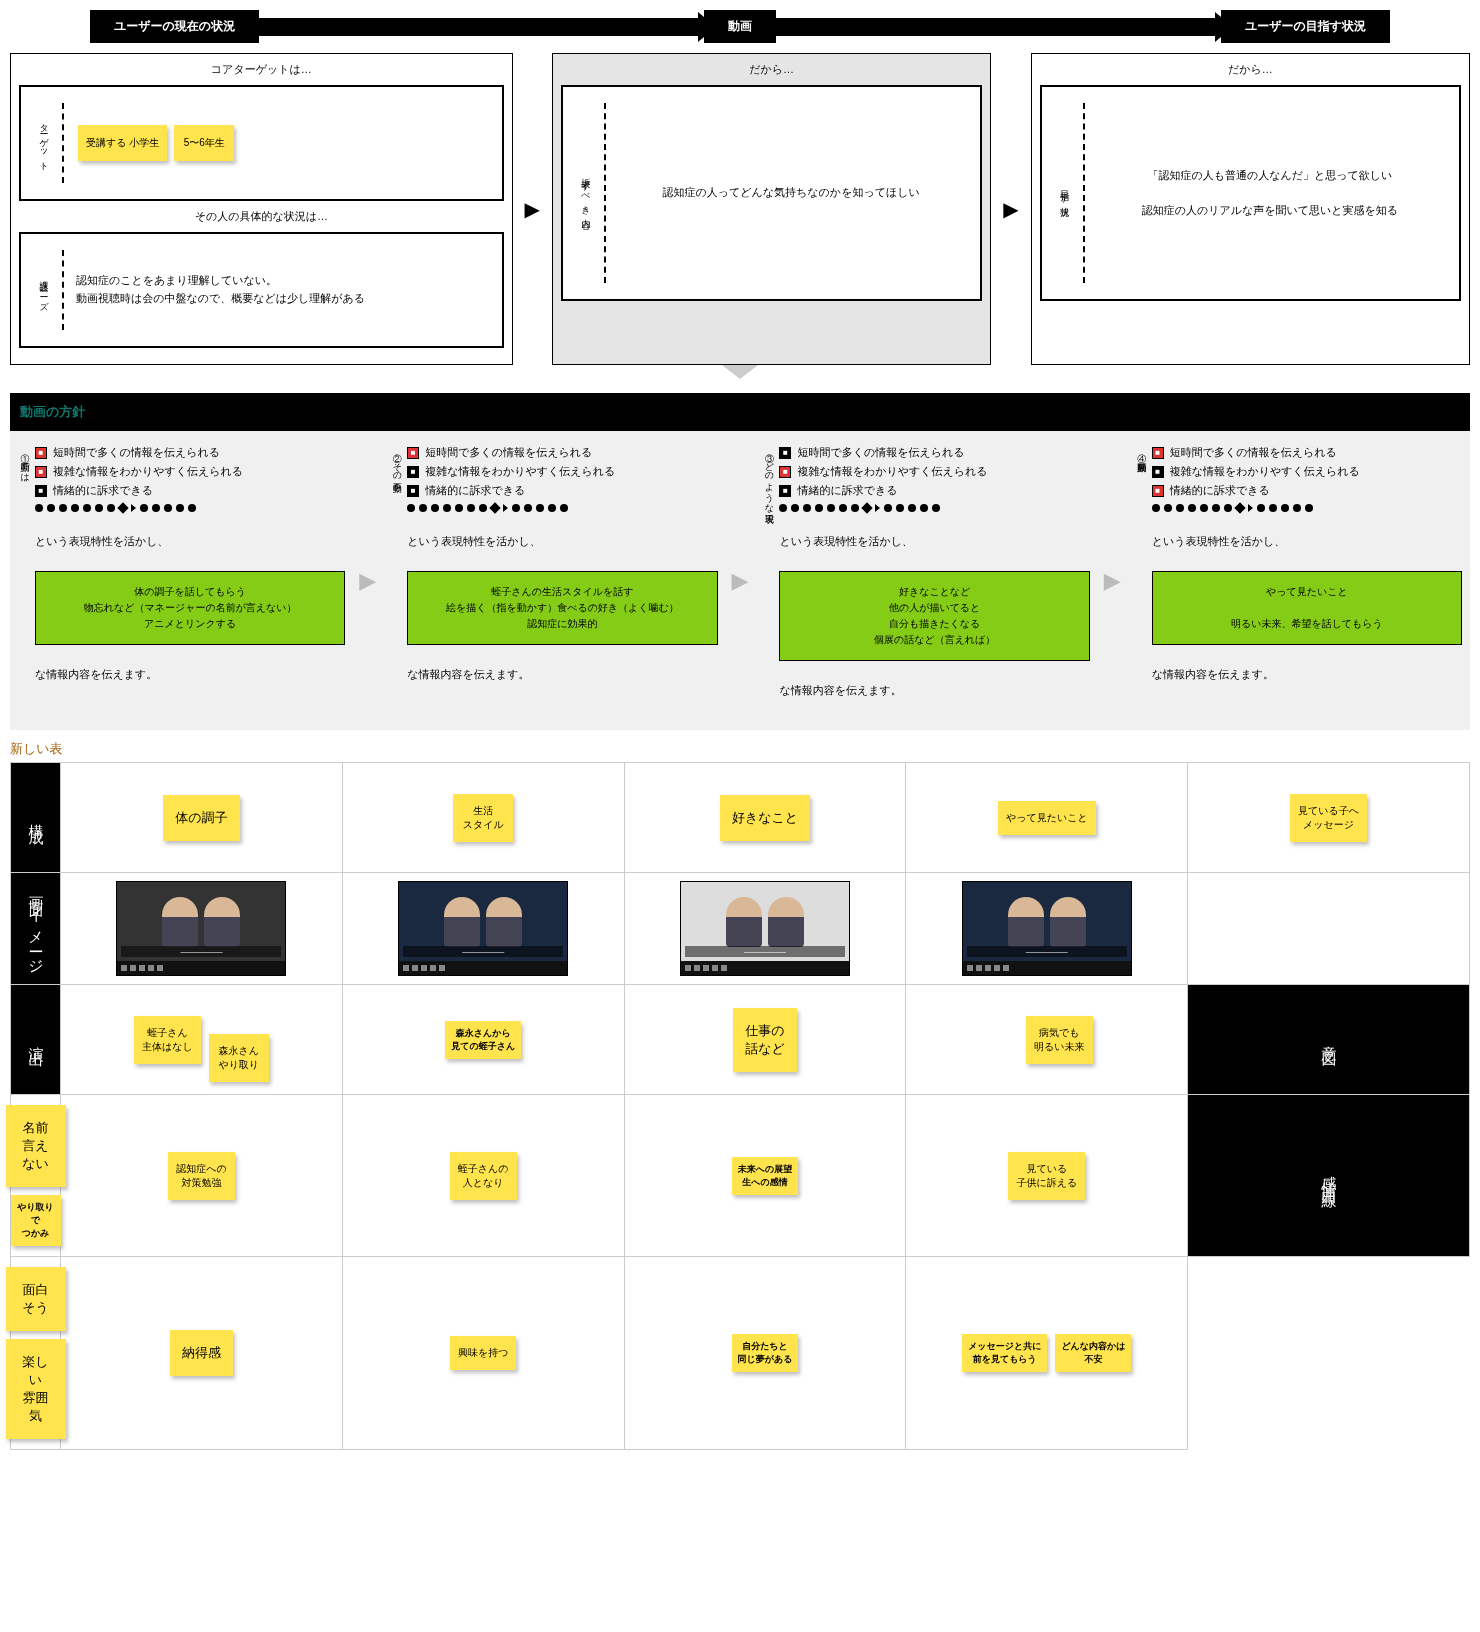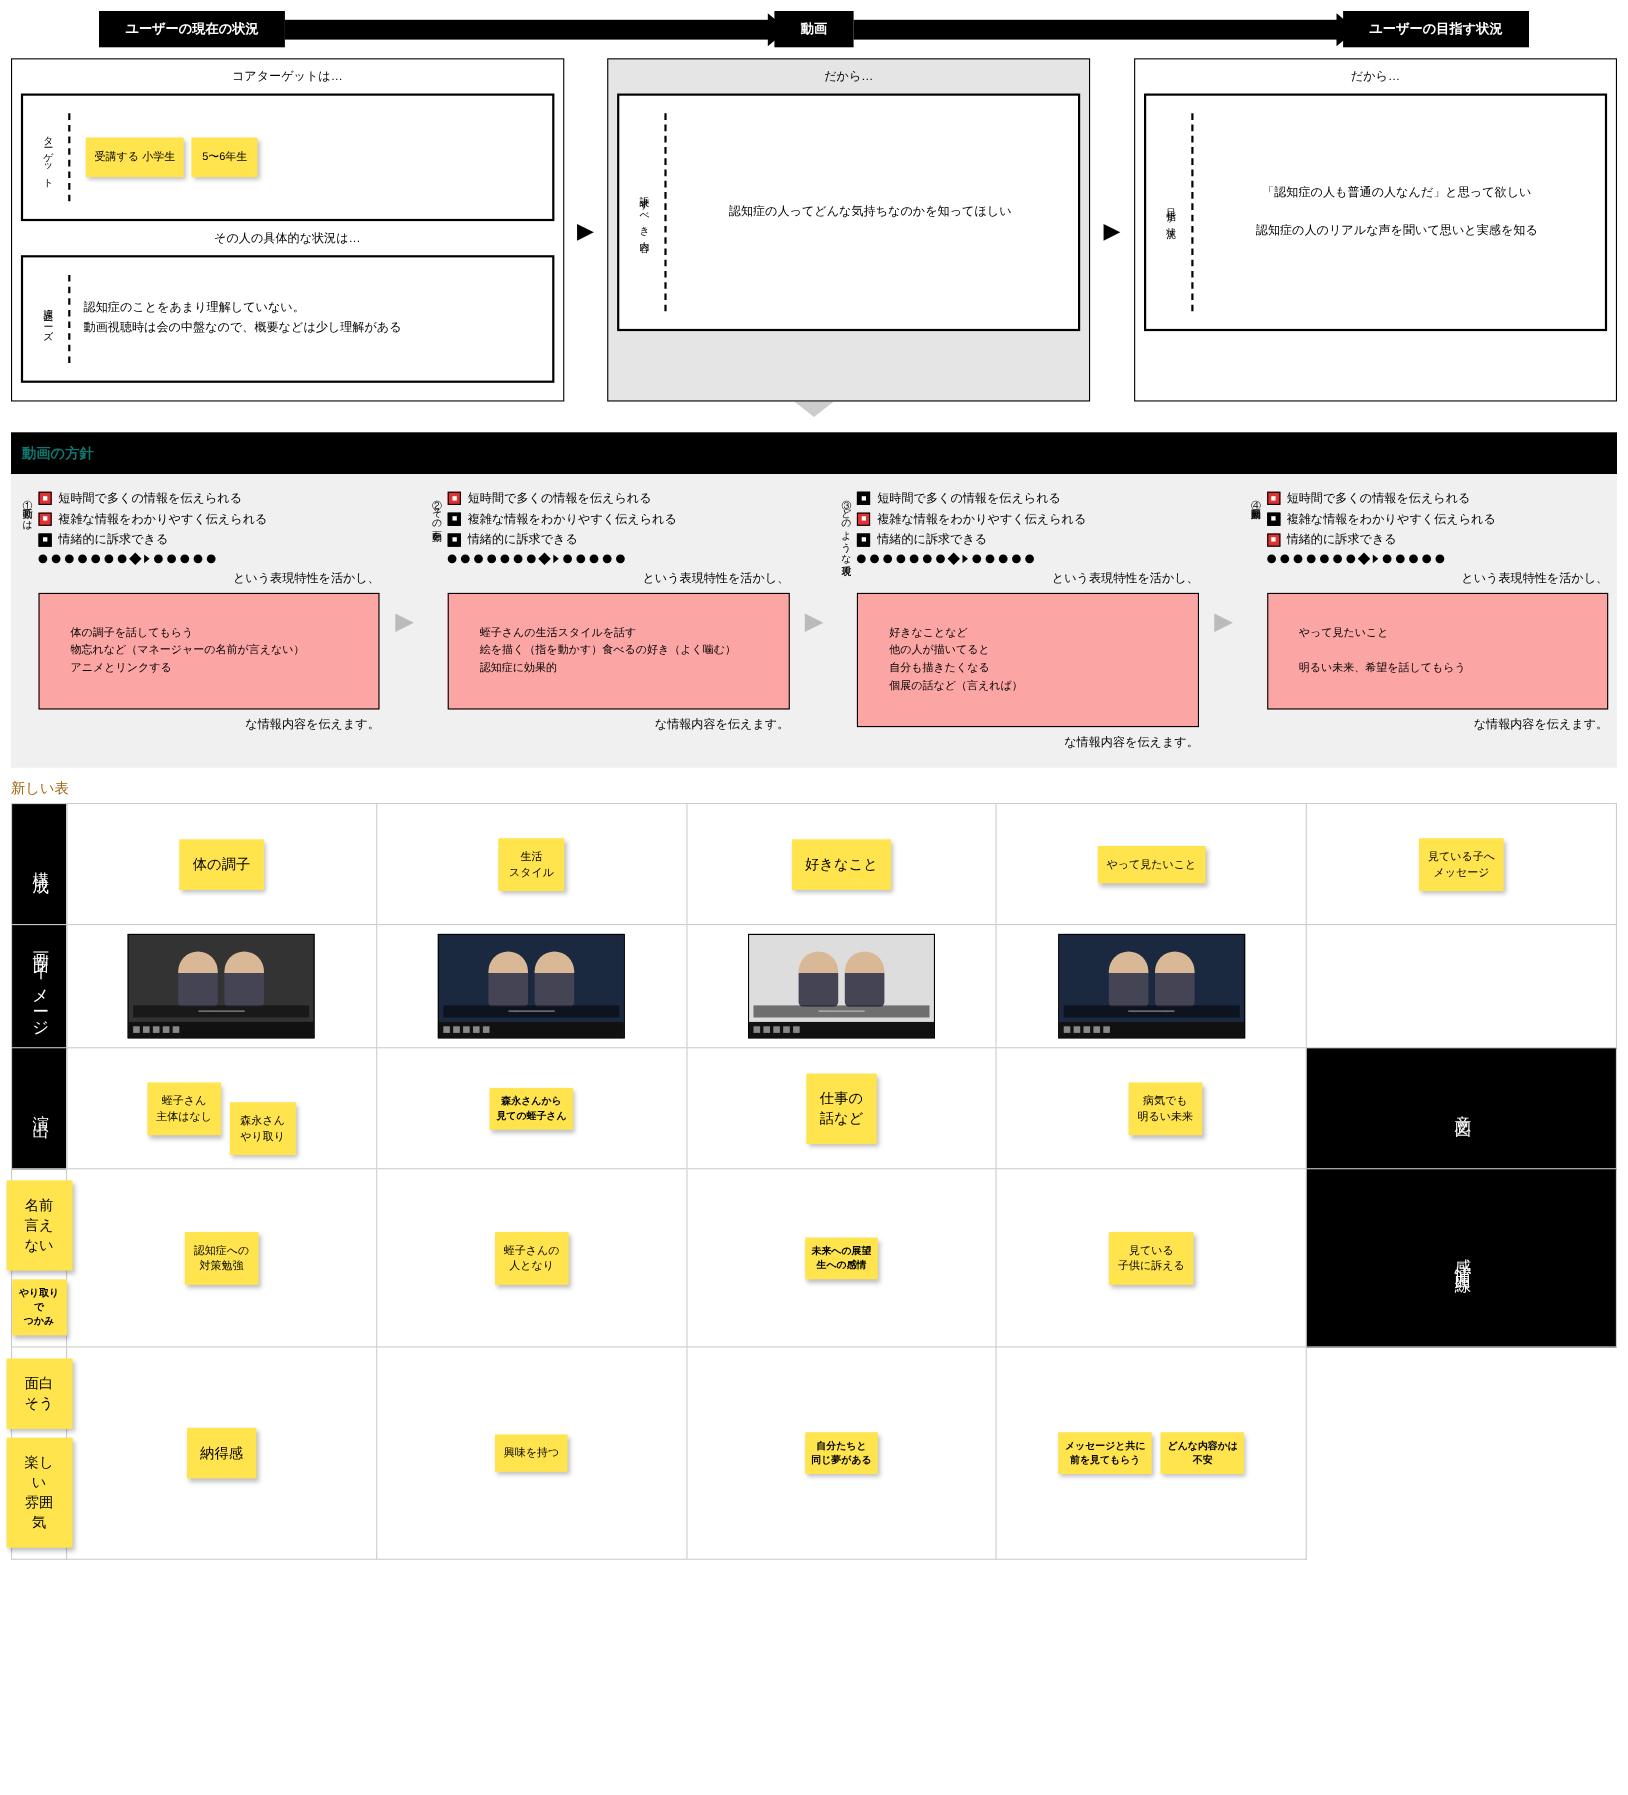--- a/index.html
+++ b/index.html
@@ -32,7 +32,7 @@
 .dot{width:8px;height:8px;background:#000;border-radius:50%;}
 .policy-vlabel{writing-mode:vertical-rl;font-size:9px;padding-top:6px;}
 .policy-body{flex:1;}
-.policy-center{text-align:right;font-size:11px;margin:6px 0;}
+.policy-center{text-align:left;font-size:11px;margin:22px 0;}
 .policy-box{border:1px solid #000;padding:28px;text-align:left;font-size:10px;line-height:1.6;background:#fca5a5;}
 .policy-flex{display:flex;gap:4px;}
 .col-arrow{align-self:center;color:#bbb;font-size:22px;}

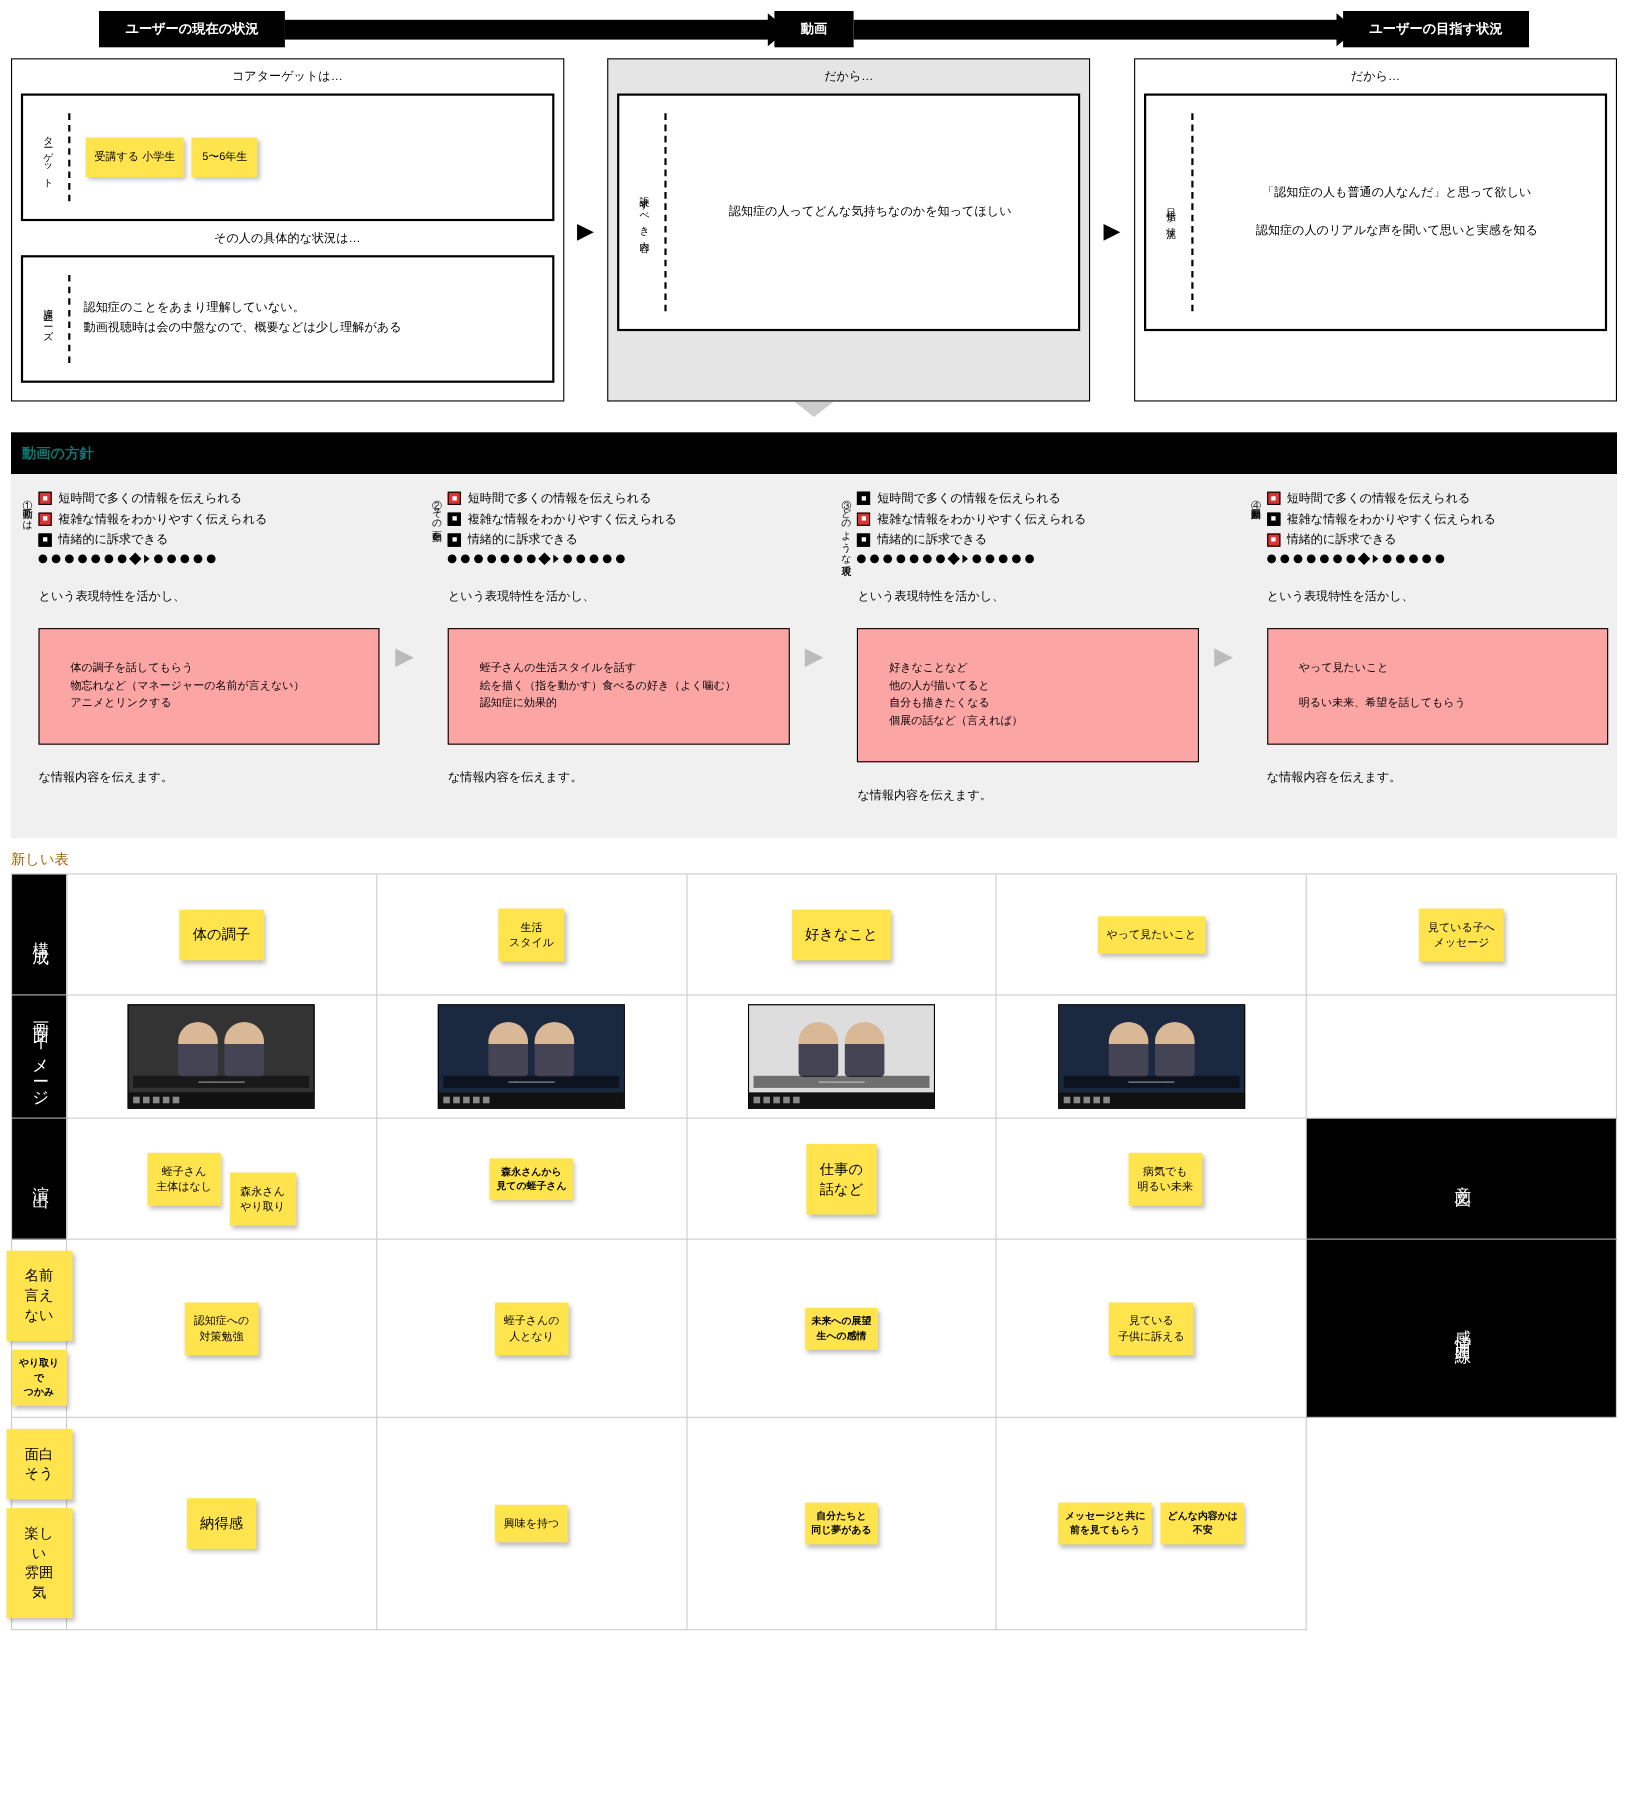--- a/index.html
+++ b/index.html
@@ -33,7 +33,7 @@
 .policy-vlabel{writing-mode:vertical-rl;font-size:9px;padding-top:6px;}
 .policy-body{flex:1;}
 .policy-center{text-align:left;font-size:11px;margin:22px 0;}
-.policy-box{border:1px solid #000;padding:28px;text-align:left;font-size:10px;line-height:1.6;background:#fca5a5;}
+.policy-box{border:1px solid #000;padding:12px;text-align:center;font-size:10px;line-height:1.6;background:#84cc16;}
 .policy-flex{display:flex;gap:4px;}
 .col-arrow{align-self:center;color:#bbb;font-size:22px;}
 .tbl-title{font-size:13px;color:#a16207;margin:10px 0 4px 0;}

